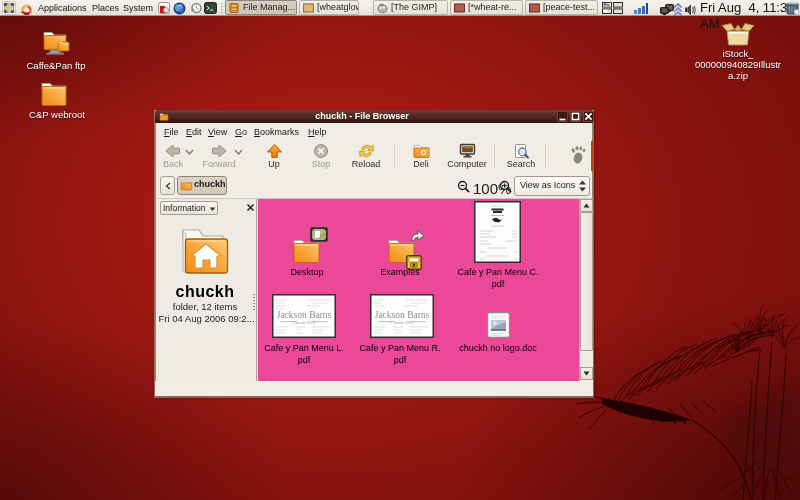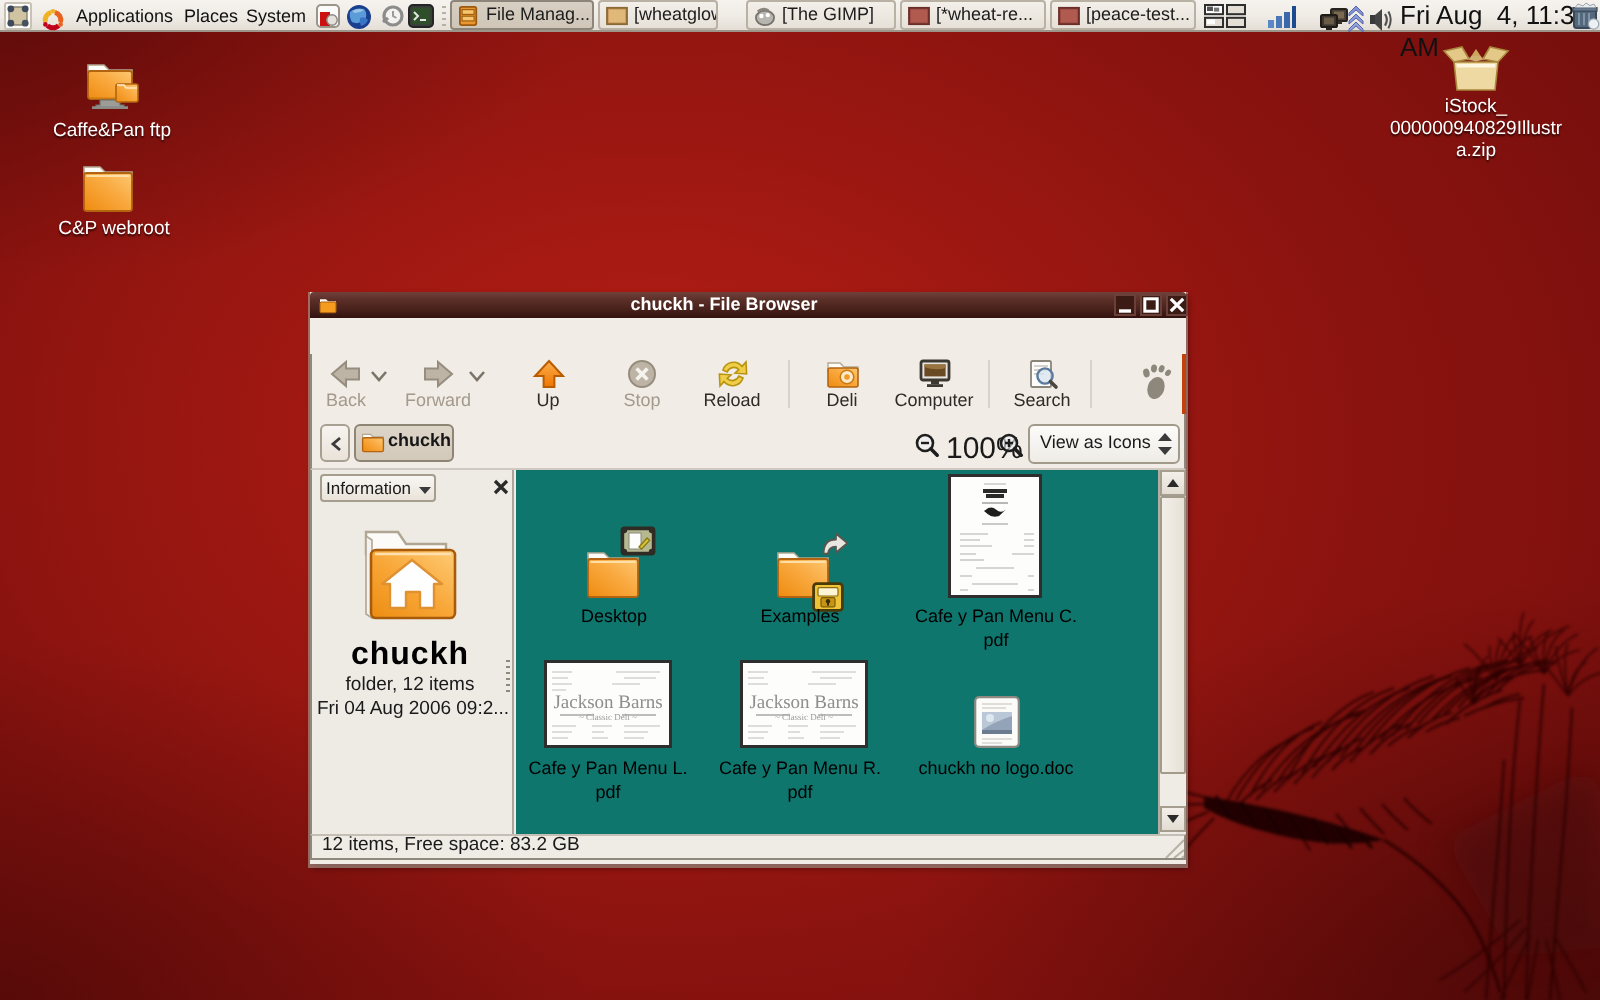--- a/index.html
+++ b/index.html
@@ -33,7 +33,7 @@
 .dlabel { position:absolute; color:#fff; font-size:9.5px; text-align:center; text-shadow:0 1px 1px rgba(0,0,0,0.7); opacity:0.999; }
 
 #win { position:absolute; left:155px; top:110px; width:438px; height:286px;
-  background:#f1ece5; box-shadow:0 1px 0 1px rgba(180,175,160,0.55), 1px 2px 3px rgba(0,0,0,0.45);margin-top:36px; }
+  background:#f1ece5; box-shadow:0 1px 0 1px rgba(180,175,160,0.55), 1px 2px 3px rgba(0,0,0,0.45); }
 #titlebar { position:absolute; left:0; top:0; width:438px; height:13px;
   background:linear-gradient(180deg,#70413a 0%, #5b2f28 30%, #46201a 70%, #31120e 100%);
   border-radius:2px 2px 0 0; }

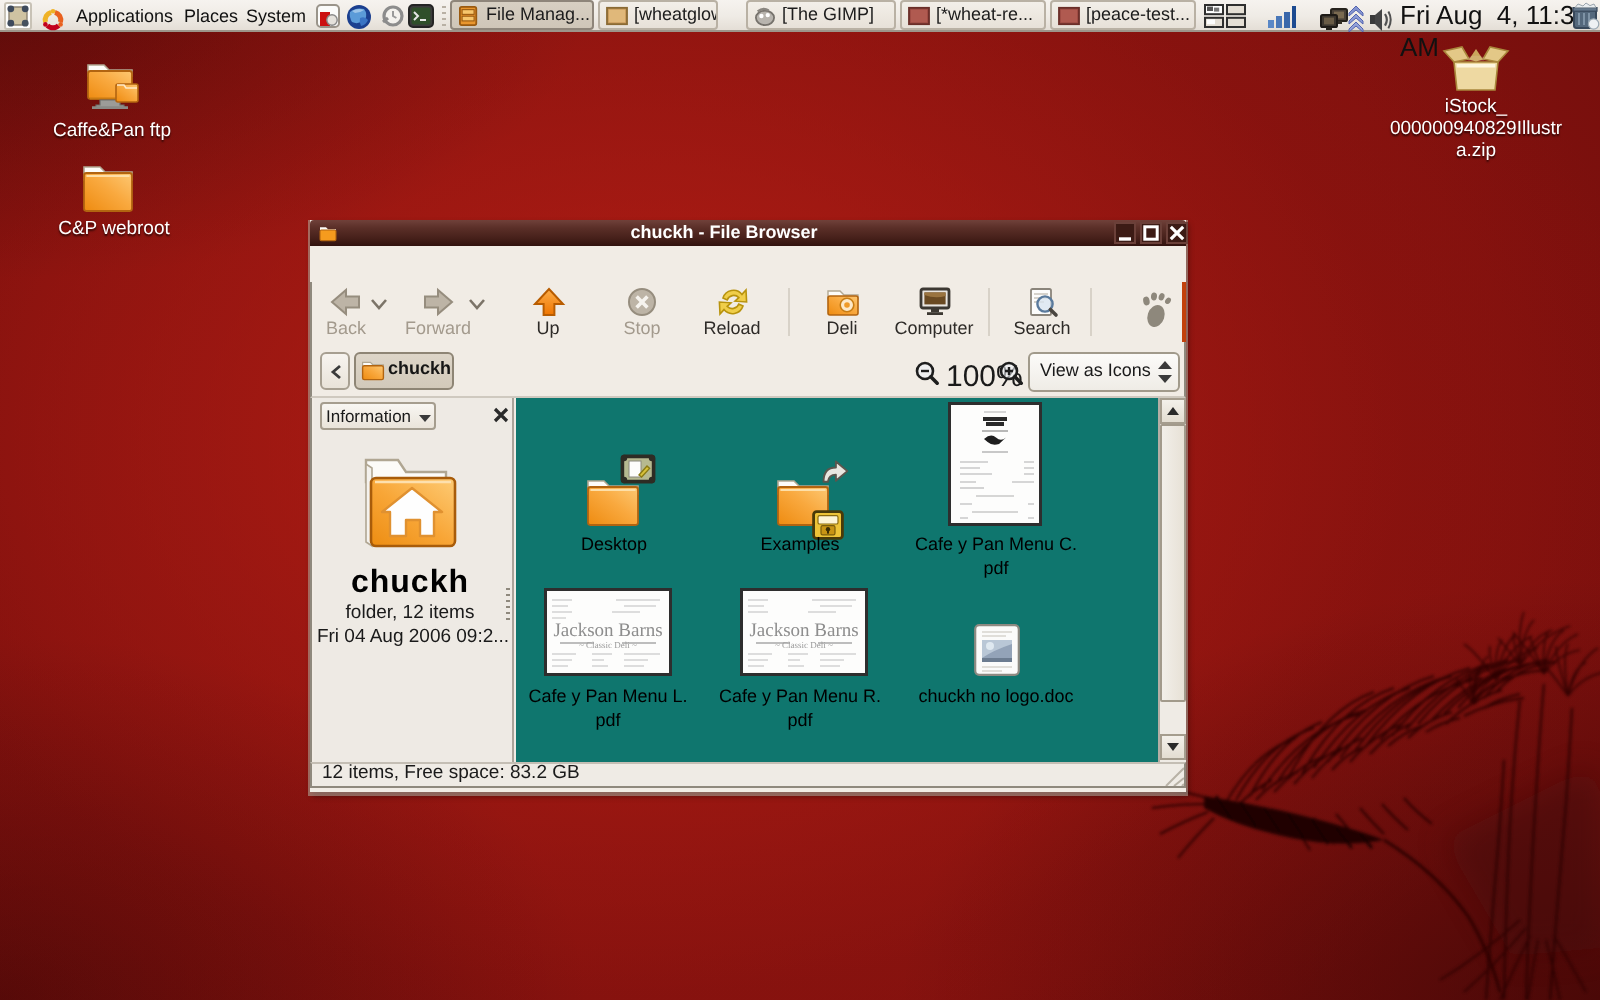--- a/index.html
+++ b/index.html
@@ -235,6 +235,14 @@
           <path d="M2.4,2.4 L8.6,8.6 M8.6,2.4 L2.4,8.6" stroke="#fff" stroke-width="1.6"></path>
         </svg>
     </div>
+    <div id="menubar">
+      <div class="mitem" style="left:8px"><span>F</span>ile</div>
+      <div class="mitem" style="left:30px"><span>E</span>dit</div>
+      <div class="mitem" style="left:52px"><span>V</span>iew</div>
+      <div class="mitem" style="left:79px"><span>G</span>o</div>
+      <div class="mitem" style="left:98px"><span>B</span>ookmarks</div>
+      <div class="mitem" style="left:152px"><span>H</span>elp</div>
+    </div>
     <div id="toolbar">
       <svg style="position:absolute;left:8px;top:2px" width="18" height="16" viewBox="0 0 18 16">
         <path d="M2,8 L9,2 L9,5.2 L15.5,5.2 L15.5,10.8 L9,10.8 L9,14 Z" fill="#bdb4a6" stroke="#968d7e" stroke-width="1"></path>

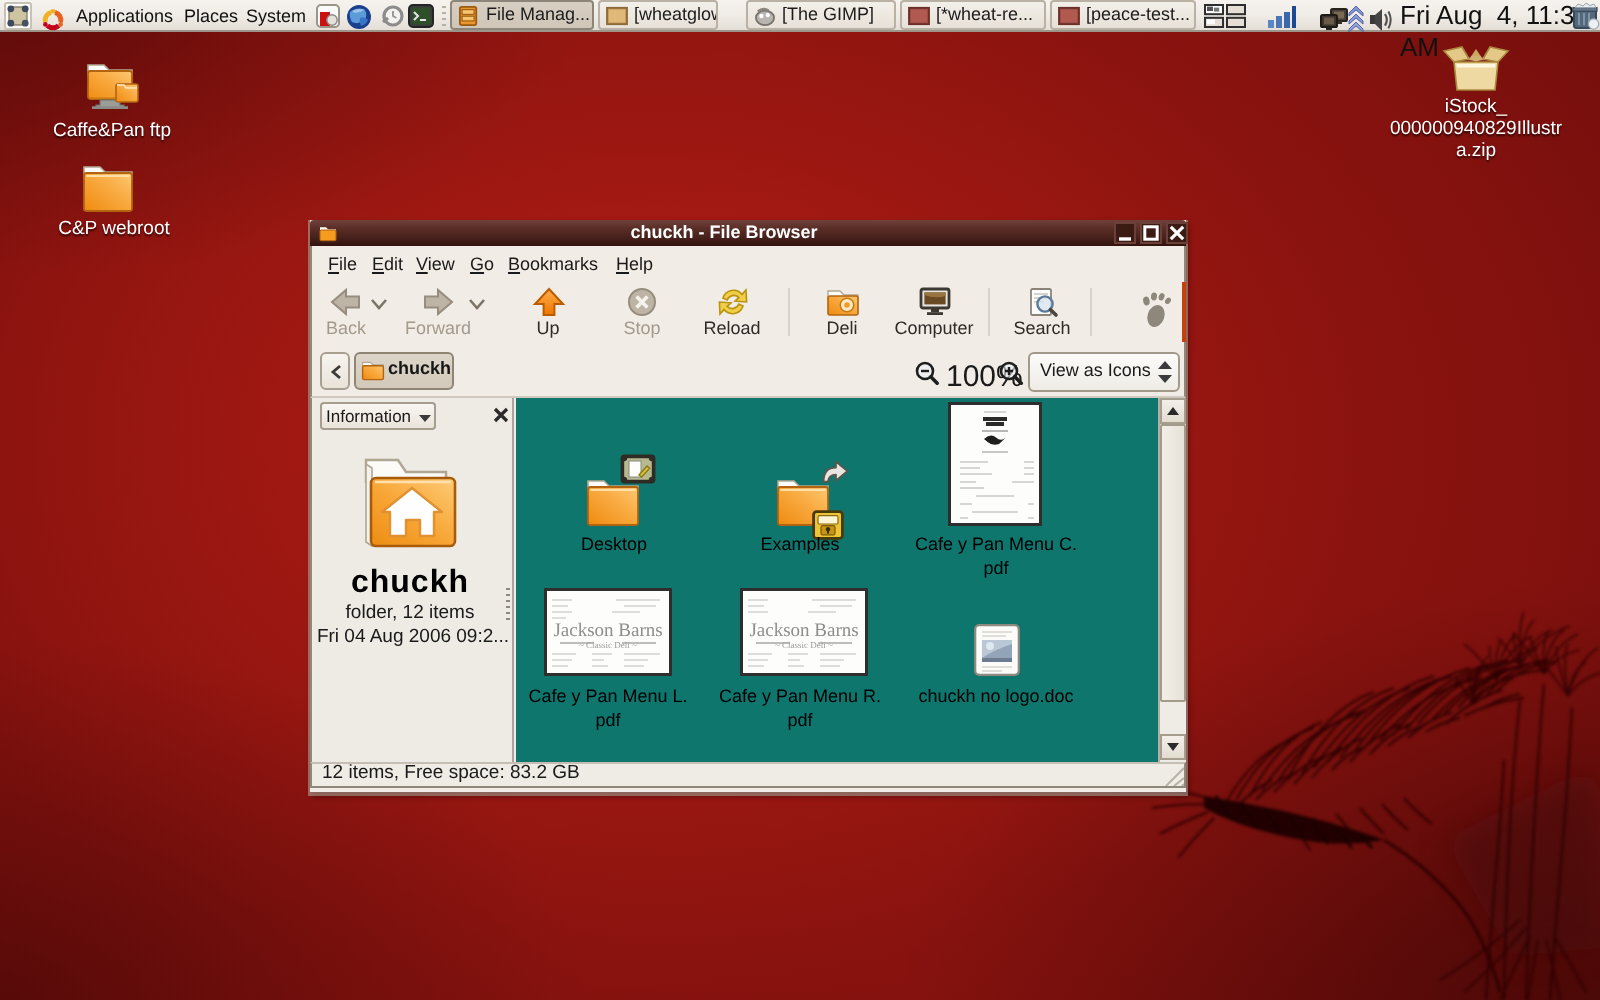--- a/index.html
+++ b/index.html
@@ -54,7 +54,7 @@
   border-left:1px solid #8f897d; border-right:1px solid #8f897d; }
 #sidebar { position:absolute; left:1px; top:0; width:100px; height:182px; background:#eeeae4;
   border-right:1px solid #aaa49a; }
-#mainarea { position:absolute; left:102px; top:0; width:321px; height:182px; background:#0f766e; }
+#mainarea { position:absolute; left:102px; top:0; width:321px; height:182px; background:#ec4899; }
 #scrollv { position:absolute; left:423px; top:0; width:14px; height:182px; background:#efebe5; border-left:1px solid #b4aea4; }
 #statusbar { position:absolute; left:0; top:271px; width:438px; height:13px; background:#efebe5;
   border:1px solid #8f897d; border-top:1px solid #c4beb4; font-size:9.5px; color:#1a1a1a; }

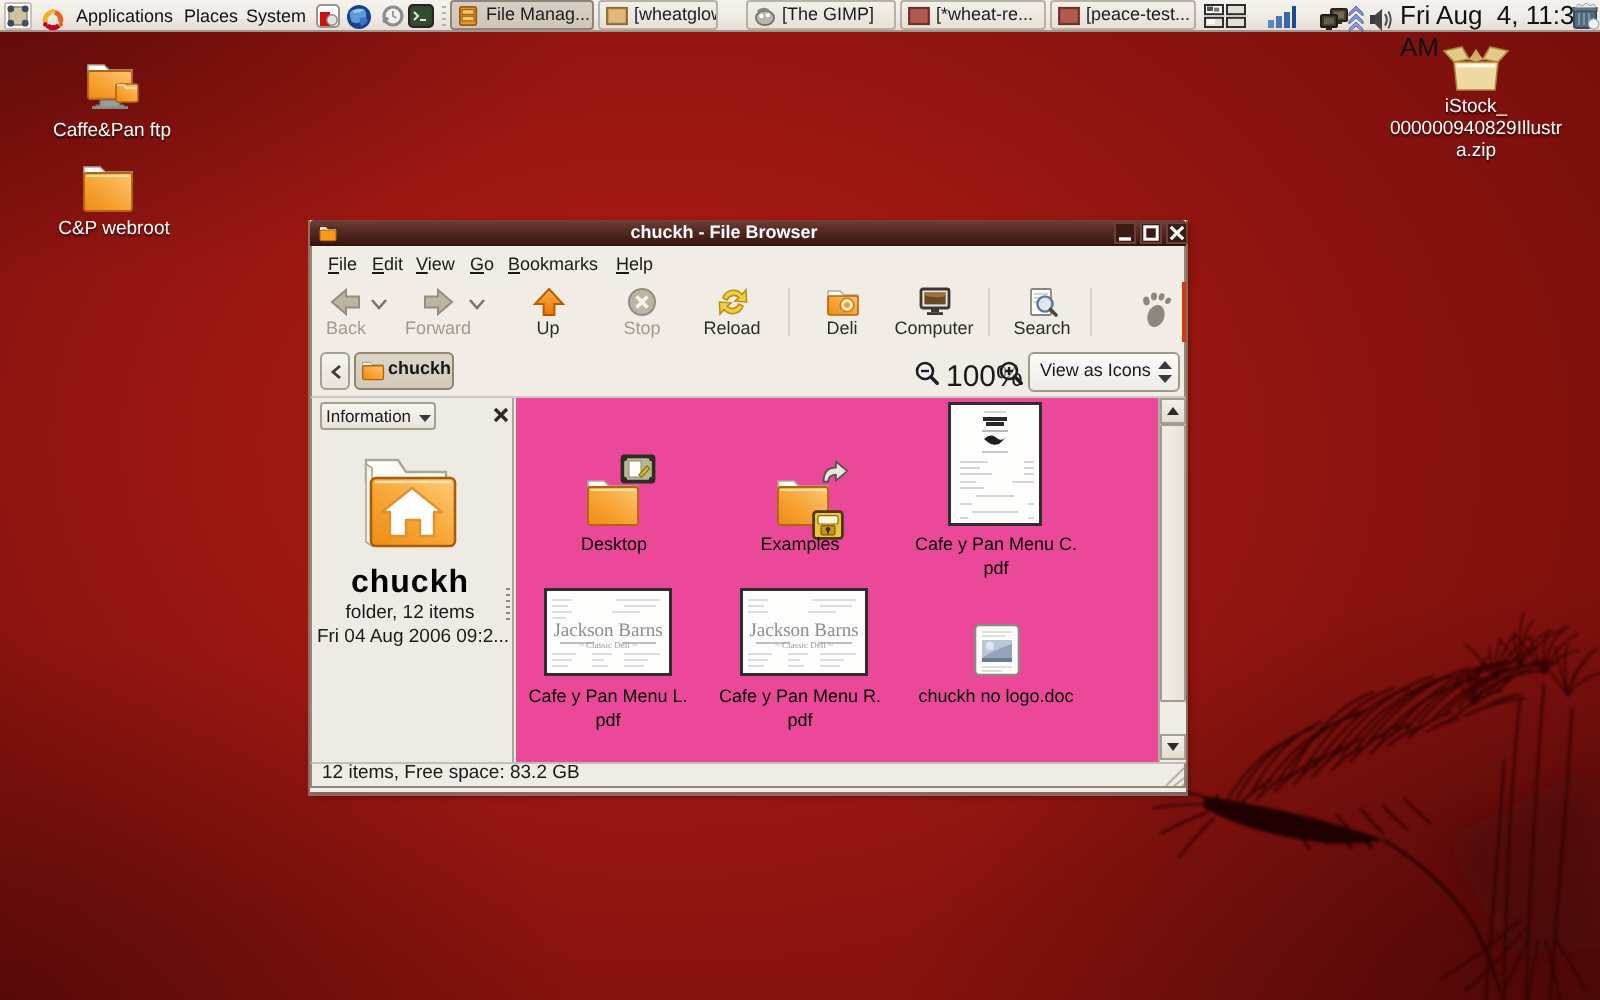--- a/index.html
+++ b/index.html
@@ -487,14 +487,6 @@
           </svg>
       </div>
     </div>
-    <div id="statusbar">
-        <span style="position:absolute;left:5px;top:-1px">12 items, Free space: 83.2 GB</span>
-      <svg style="position:absolute;right:0;top:0" width="12" height="11">
-          <g stroke="#b8b2a6" stroke-width="1">
-            <path d="M3,11 L12,2 M7,11 L12,7 M11,11 L12,10"></path>
-          </g>
-        </svg>
-    </div>
   </div>
 
   <div id="panel">

